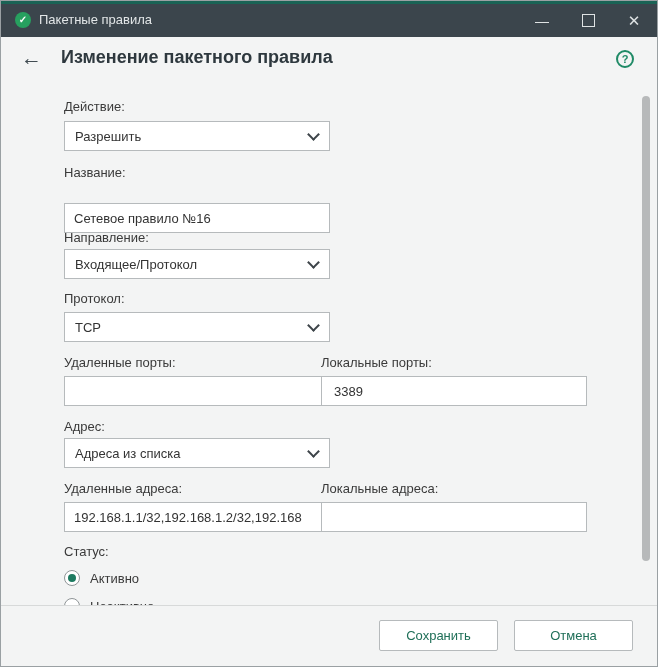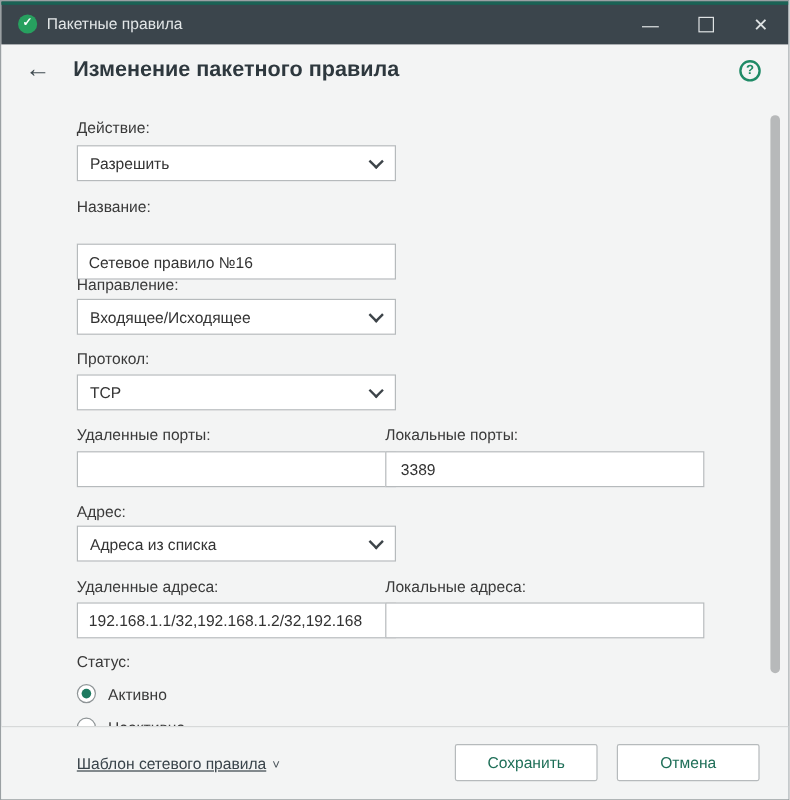--- a/index.html
+++ b/index.html
@@ -97,7 +97,7 @@
 
   <span class="lbl" style="top:229px">Направление:</span>
   <div class="box selectbox" style="top:248px">
-    <span>Входящее/Исходящее</span>
+    <span>Входящее/Протокол</span>
     <span class="chevron"></span>
   </div>
 

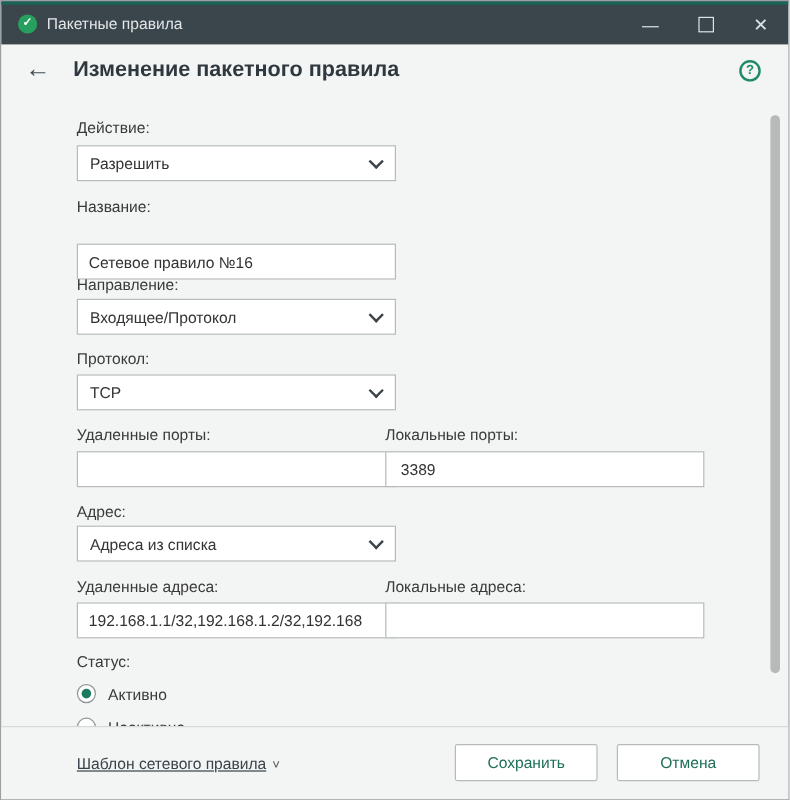--- a/index.html
+++ b/index.html
@@ -136,9 +136,6 @@
   <div class="scroll-thumb"></div>
 
   <div class="footer">
-    <span class="template-link">
-      <span class="txt">Шаблон сетевого правила</span><span class="chev">˅</span>
-    </span>
     <button class="btn save">Сохранить</button>
     <button class="btn cancel">Отмена</button>
   </div>

